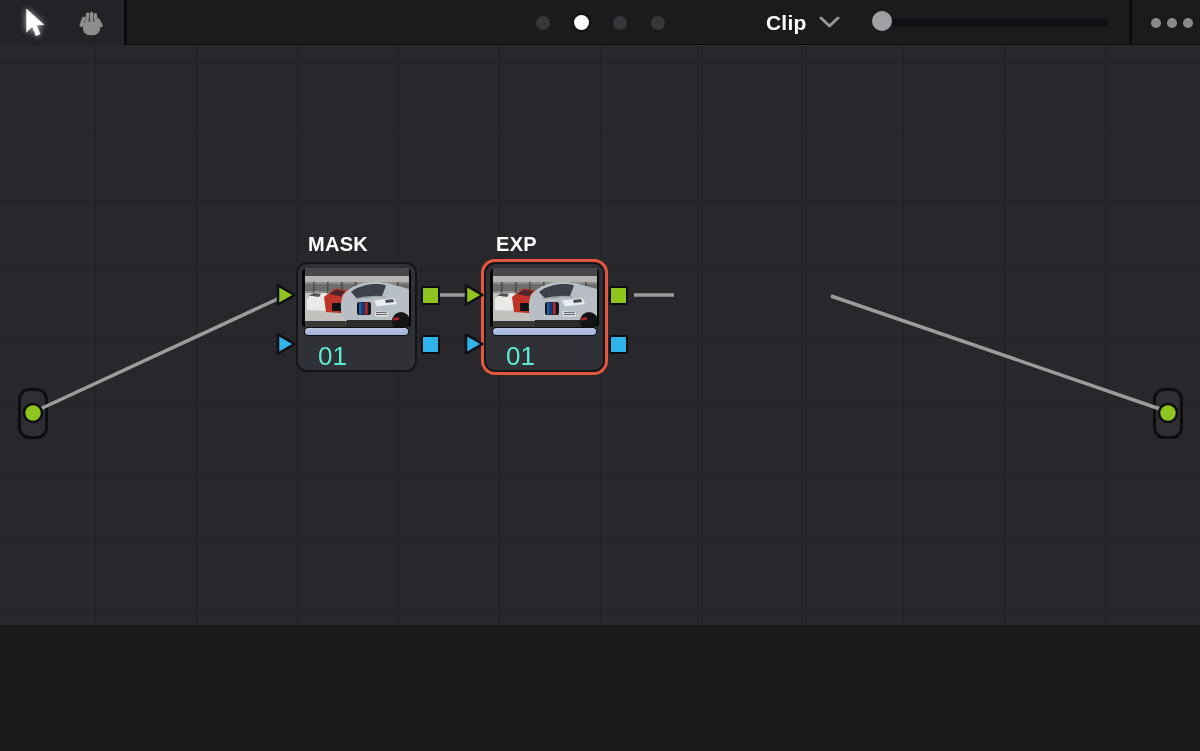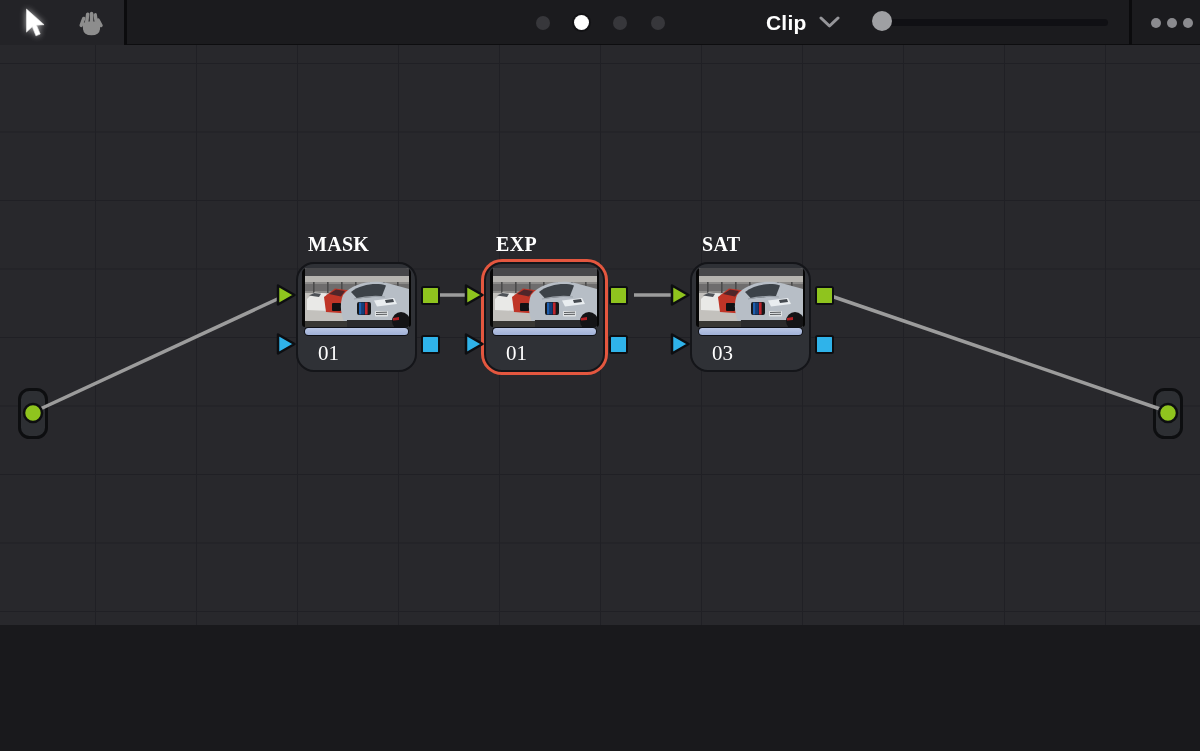--- a/index.html
+++ b/index.html
@@ -35,7 +35,7 @@
   .wires{position:absolute;left:0;top:0;width:1200px;height:751px;z-index:1;pointer-events:none;}
 
   
-  .node{position:absolute;width:121px;height:110px;background:var(--node-bg,#2f3136);border:2px solid #141519;border-radius:18px;z-index:2;cursor:pointer;font-family:Liberation Serif, serif;}
+  .node{position:absolute;width:121px;height:110px;background:var(--node-bg,#2f3136);border:2px solid #141519;border-radius:11px;z-index:2;cursor:pointer;}
   .node.selected{box-shadow:0 0 0 3px var(--sel,#e4573f);}
   .node-label{position:absolute;left:10px;top:-31px;color:#fff;font-size:20px;font-weight:600;letter-spacing:0.3px;white-space:nowrap;}
   .thumb{position:absolute;left:4px;top:4px;width:109px;height:59px;background:#060606;border-radius:5px 5px 3px 3px;overflow:hidden;display:flex;justify-content:center;}

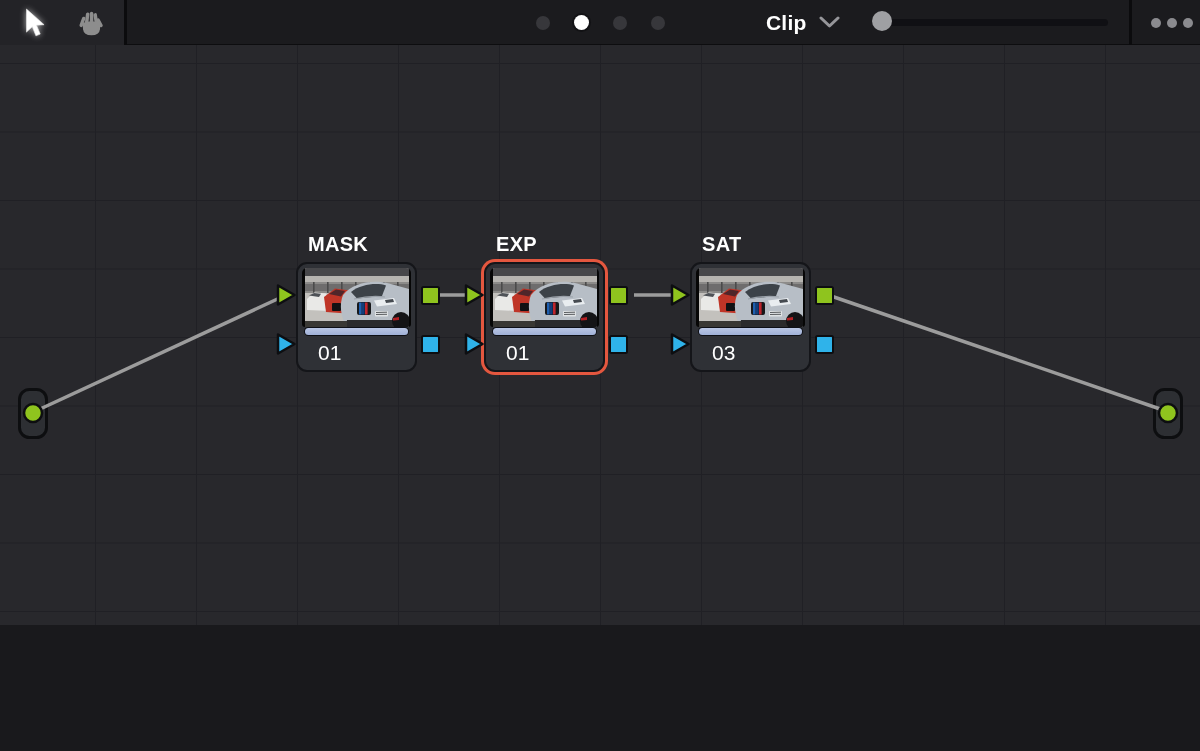--- a/index.html
+++ b/index.html
@@ -203,24 +203,6 @@
     <div class="port sq blue sq-out-key"></div>
   </div>
 
-  <div class="node pos-n3">
-    <div class="node-label">SAT</div>
-    <div class="thumb">
-        <svg width="104" height="59">
-          <use href="#thumb-art"></use>
-        </svg>
-      </div>
-    <div class="bar"></div>
-    <div class="num">03</div>
-    <svg class="port tri-green tri-in-rgb" width="20" height="22" viewBox="0 0 20 22">
-        <polygon points="2,1.5 18.5,11 2,20.5" stroke="#0d0e11" stroke-width="2.5" stroke-linejoin="round"></polygon>
-      </svg>
-    <svg class="port tri-blue tri-in-key" width="20" height="22" viewBox="0 0 20 22">
-        <polygon points="2,1.5 18.5,11 2,20.5" stroke="#0d0e11" stroke-width="2.5" stroke-linejoin="round"></polygon>
-      </svg>
-    <div class="port sq green sq-out-rgb"></div>
-    <div class="port sq blue sq-out-key"></div>
-  </div>
 
 </div>
 

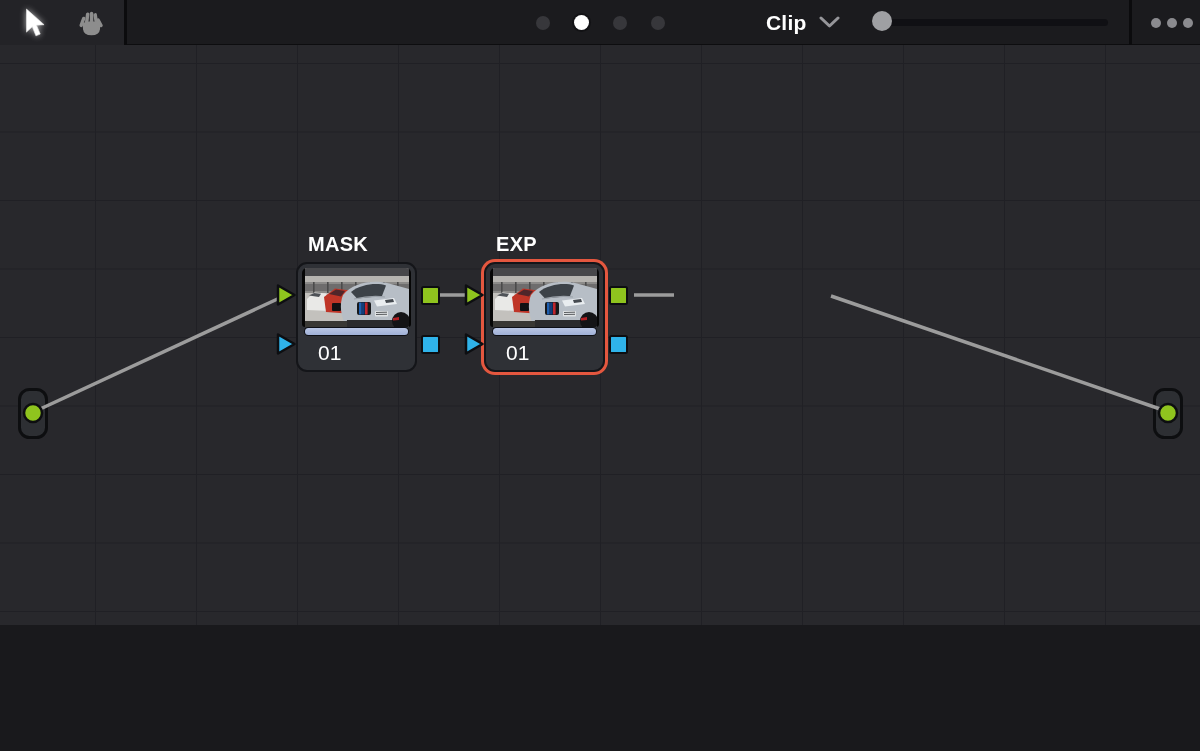--- a/index.html
+++ b/index.html
@@ -41,7 +41,7 @@
   .thumb{position:absolute;left:4px;top:4px;width:109px;height:59px;background:#060606;border-radius:5px 5px 3px 3px;overflow:hidden;display:flex;justify-content:center;}
   .thumb svg{display:block;}
   .bar{position:absolute;left:7px;top:64px;width:103px;height:7px;border-radius:4px;background:linear-gradient(#bac7e5,var(--bar,#a0b1d8));box-shadow:0 0 0 1px rgba(8,10,16,0.85);}
-  .num{position:absolute;left:20px;top:77px;color:#ffffff;font-size:21px;font-weight:500;}
+  .num{position:absolute;left:20px;top:77px;color:#5eead4;font-size:26px;font-weight:500;}
   .port{position:absolute;}
   .port.sq{width:19px;height:19px;border:2px solid #0d0e11;border-radius:2.5px;}
   .sq.green{background:var(--green,#8fc41e);}

